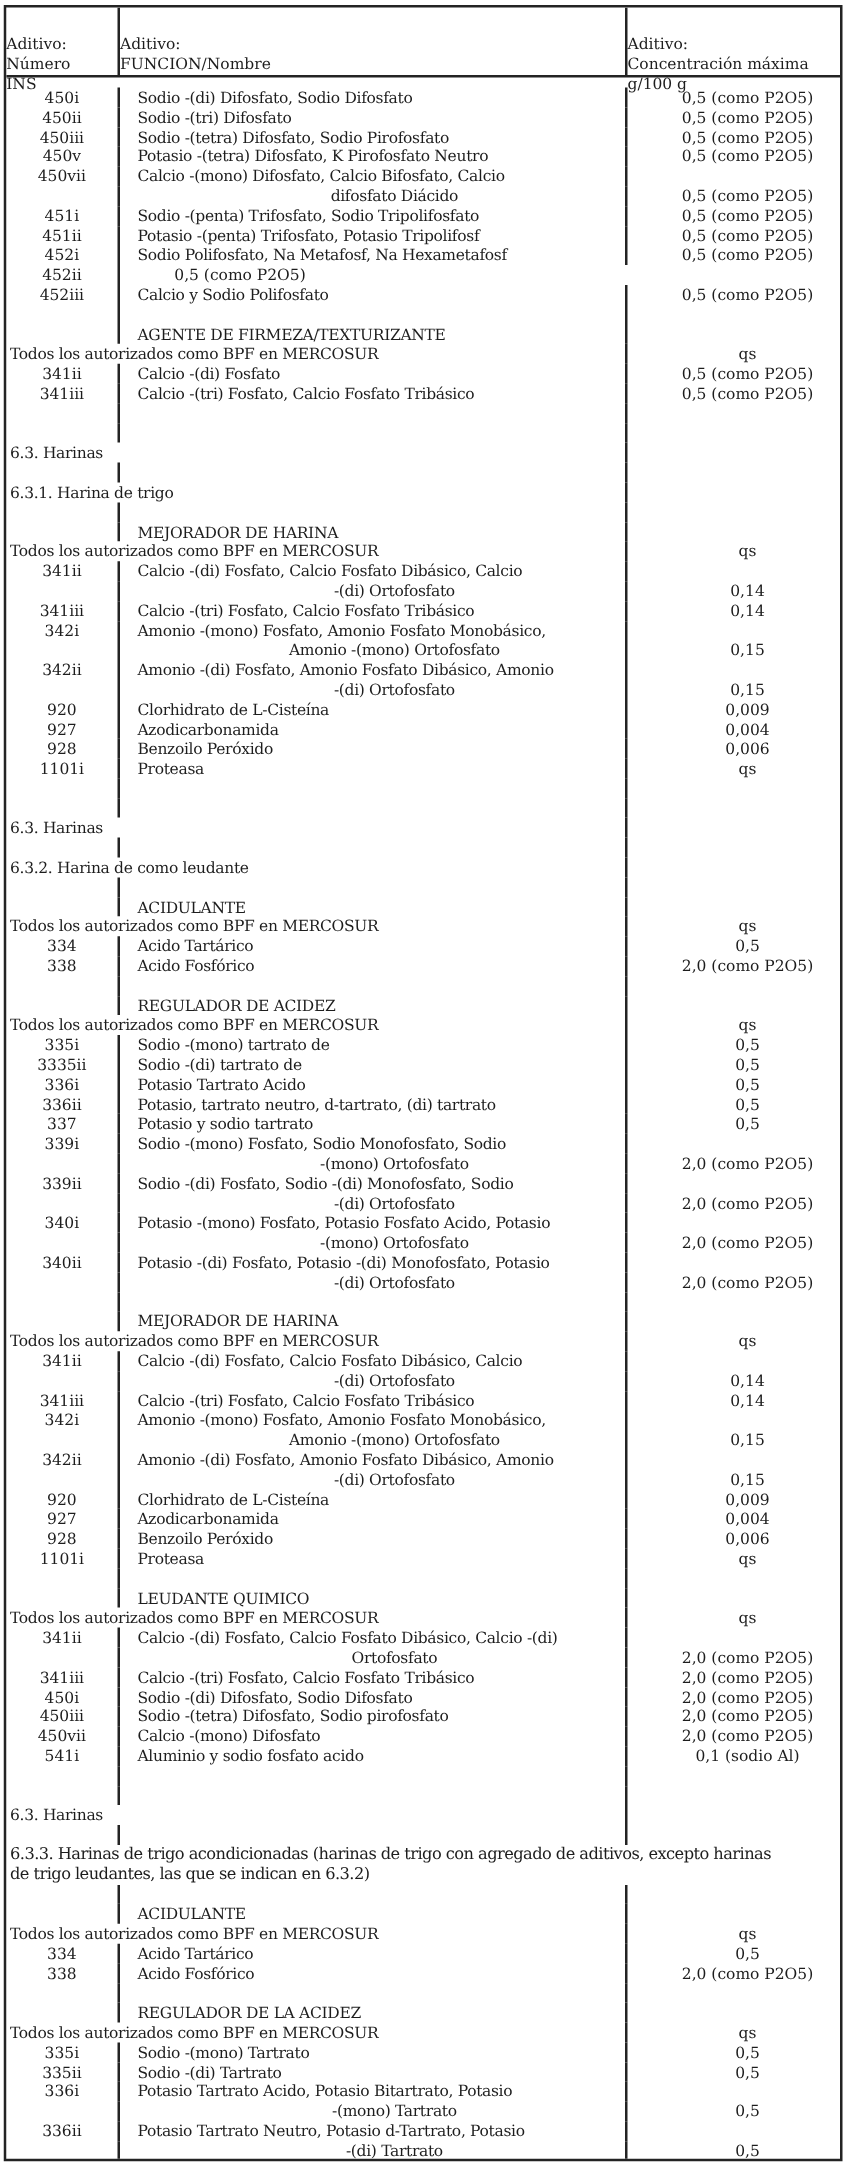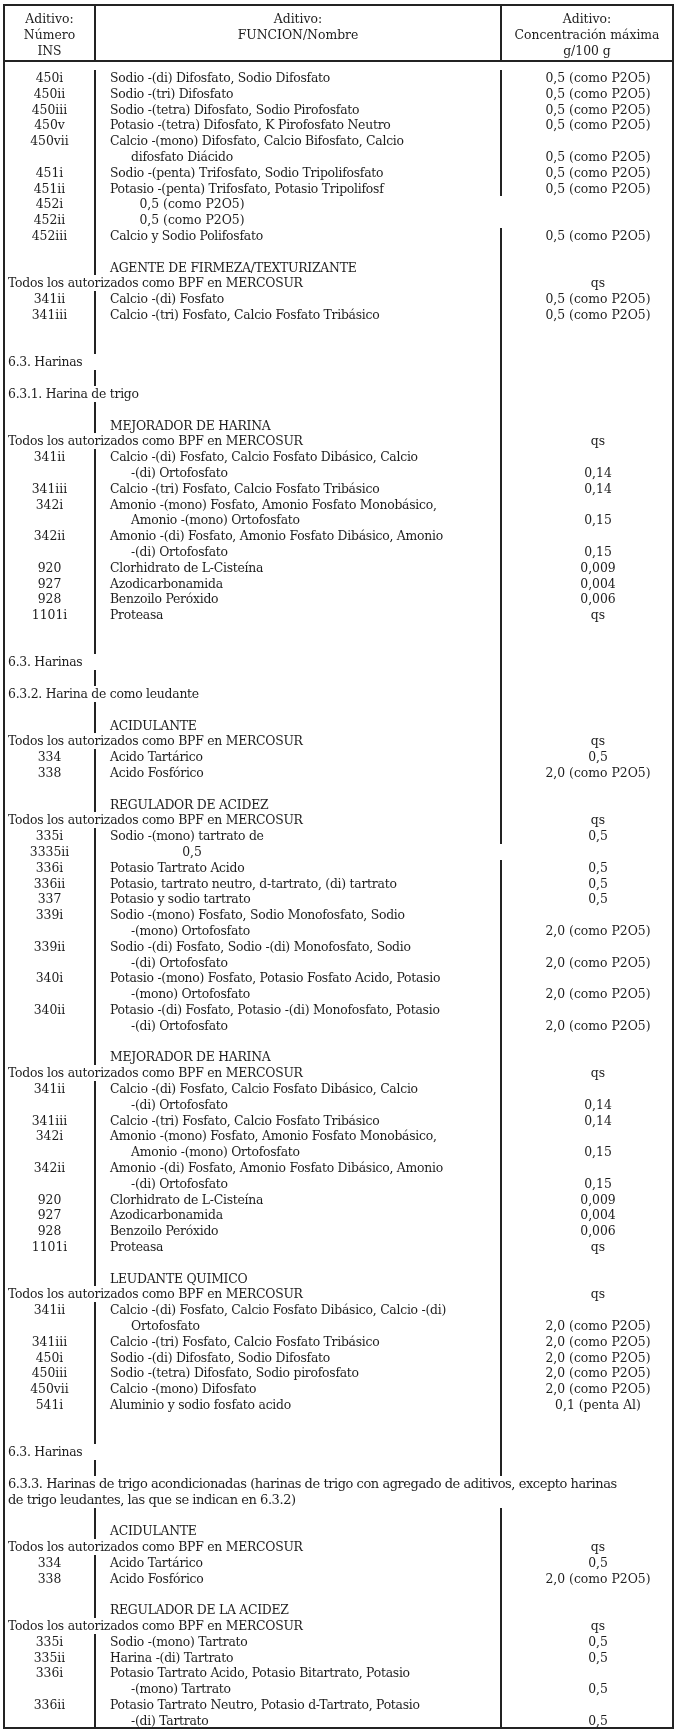--- a/index.html
+++ b/index.html
@@ -21,7 +21,7 @@
     background:var(--bg,#ffffff);
   }
   .hrow { display:flex; height:56px; border-bottom:2px solid var(--bd,#232323); }
-  .hc { font-size:12.4px; line-height:16px; text-align:center; padding-top:5px; }
+  .hc { font-size:12.4px; line-height:16px; text-align:left; padding-top:21px; }
   .hc1 { width:89px; }
   .hc2 { width:406px; border-left:2px solid var(--bd,#232323); }
   .hc3 { width:172px; border-left:2px solid var(--bd,#232323); }

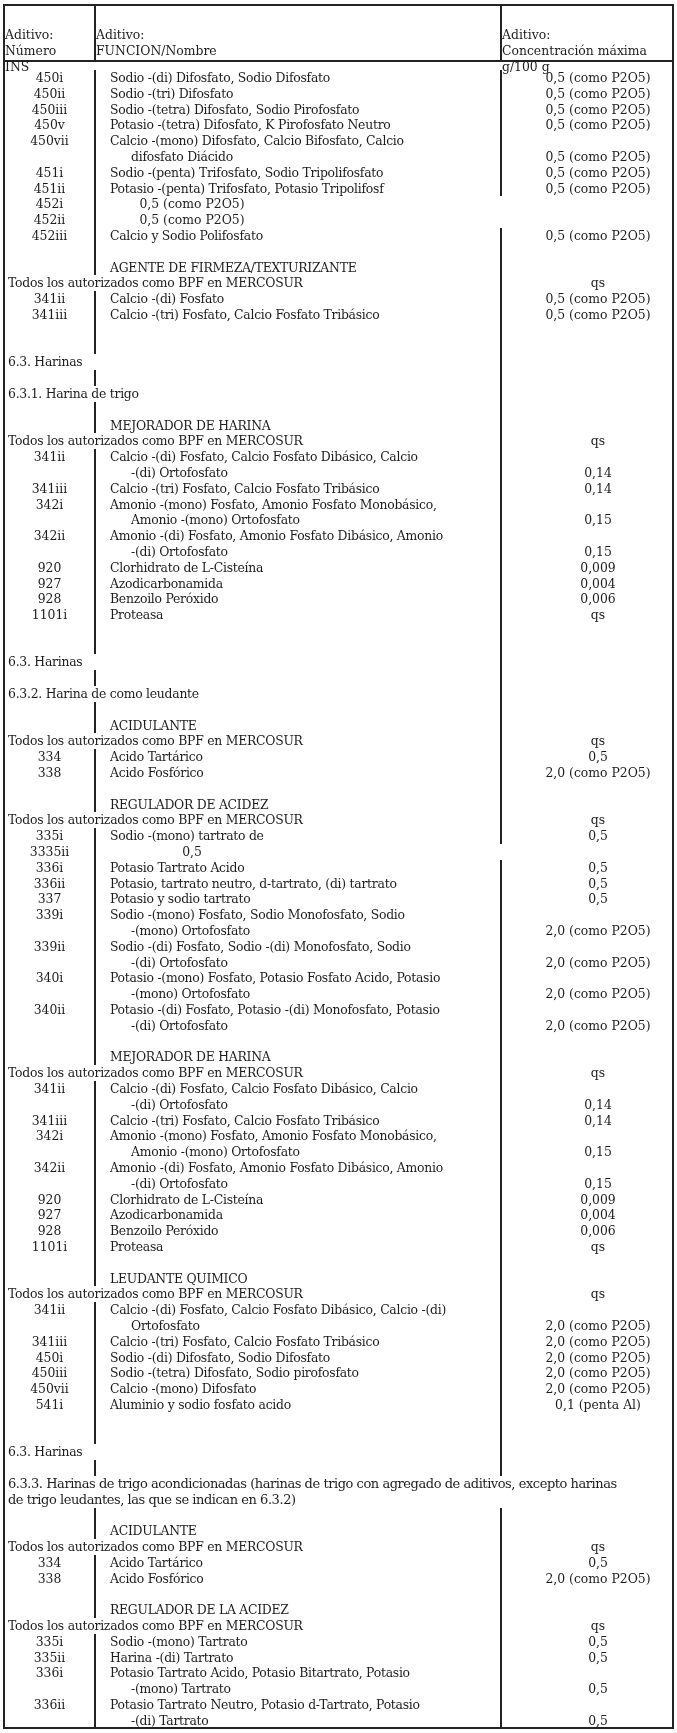--- a/index.html
+++ b/index.html
@@ -31,7 +31,7 @@
   .cell { font-size:12.4px; line-height:15.8px; white-space:nowrap; }
   .c1 { width:89px; text-align:center; }
   .c2 { width:406px; border-left:2px solid var(--bd,#232323); padding-left:14px; letter-spacing:-0.25px; }
-  .c2.indent { padding-left:35px; }
+  .c2.indent { padding-left:35px;text-align:center; }
   .c3 { width:172px; border-left:2px solid var(--bd,#232323); text-align:center; padding-left:22px; }
   .c12 { width:495px; padding-left:3px; letter-spacing:-0.25px; }
   .cfull { width:667px; padding-left:3px; font-size:13px; letter-spacing:-0.45px; }

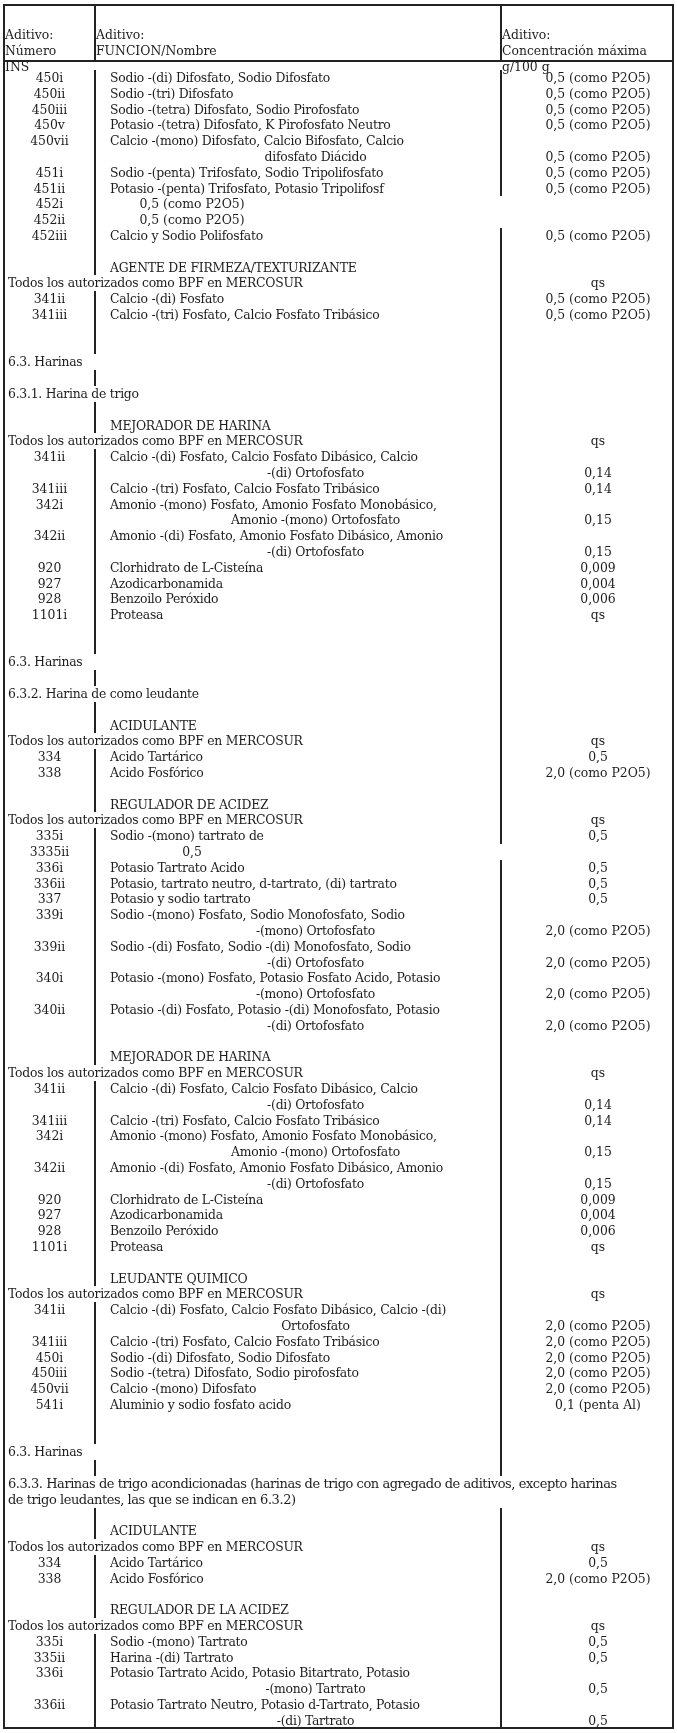--- a/index.html
+++ b/index.html
@@ -102,6 +102,7 @@
         </div>
         <div class="row">
           <div class="cell c1">452i</div>
+          <div class="cell c2">Sodio Polifosfato, Na Metafosf, Na Hexametafosf</div>
           <div class="cell c3">0,5 (como P2O5)</div>
         </div>
         <div class="row">

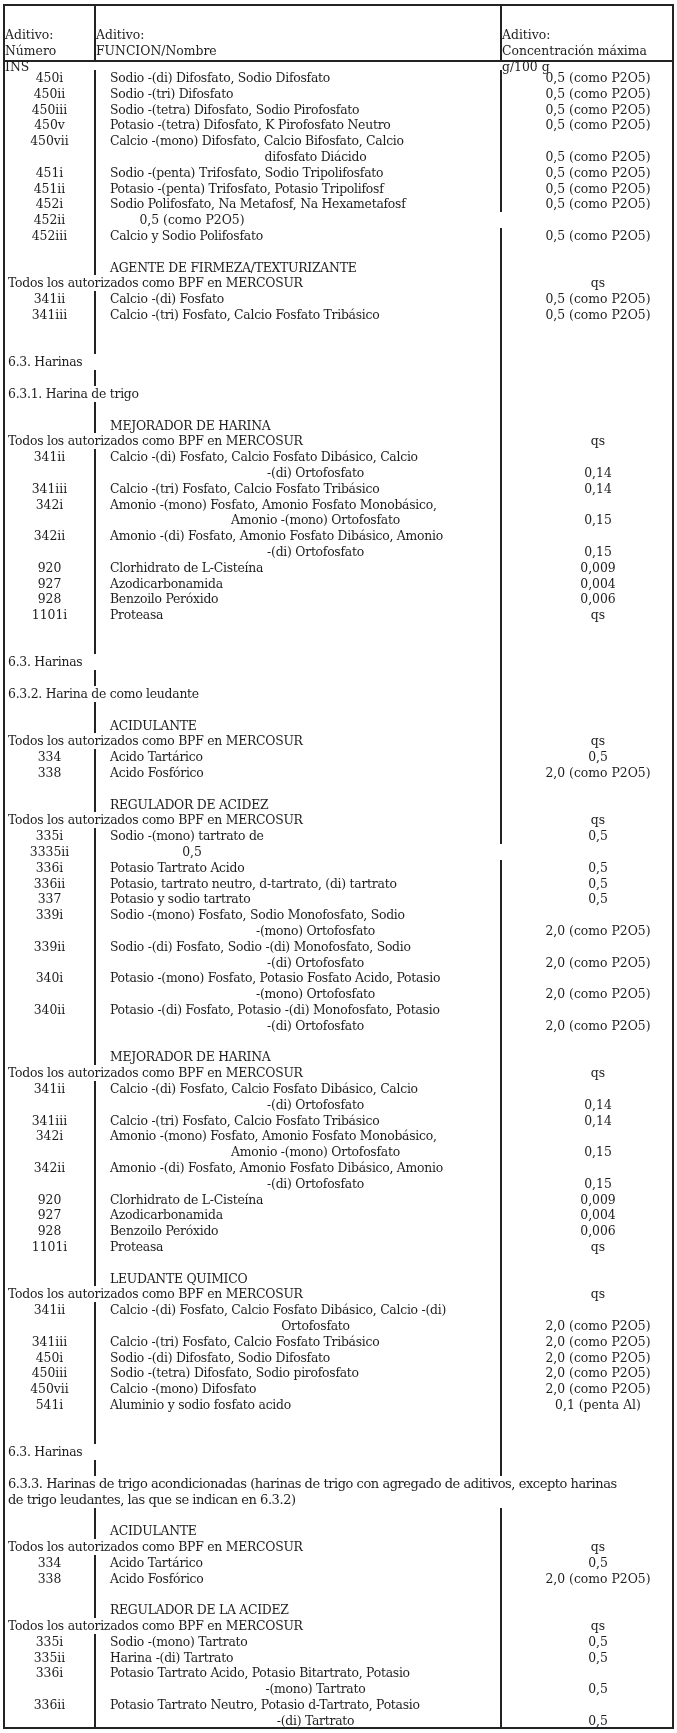--- a/index.html
+++ b/index.html
@@ -298,6 +298,7 @@
         </div>
         <div class="row">
           <div class="cell c1">3335ii</div>
+          <div class="cell c2">Sodio -(di) tartrato de</div>
           <div class="cell c3">0,5</div>
         </div>
         <div class="row">

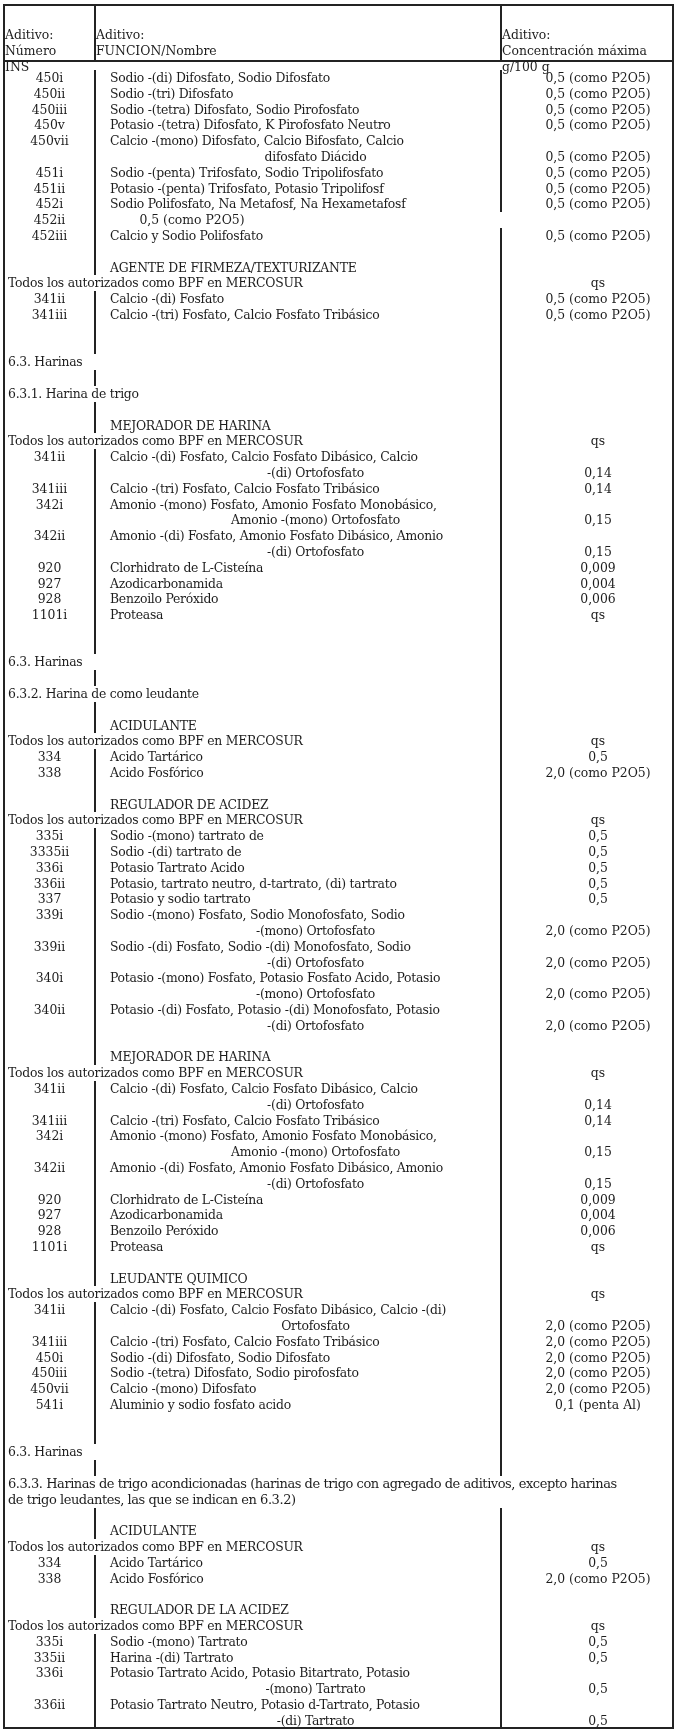--- a/index.html
+++ b/index.html
@@ -472,7 +472,7 @@
         <div class="row">
           <div class="cell c1">541i</div>
           <div class="cell c2">Aluminio y sodio fosfato acido</div>
-          <div class="cell c3">0,1 (penta Al)</div>
+          <div class="cell c3">0,1 (sodio Al)</div>
         </div>
         <div class="row">
           <div class="cell c1"></div>

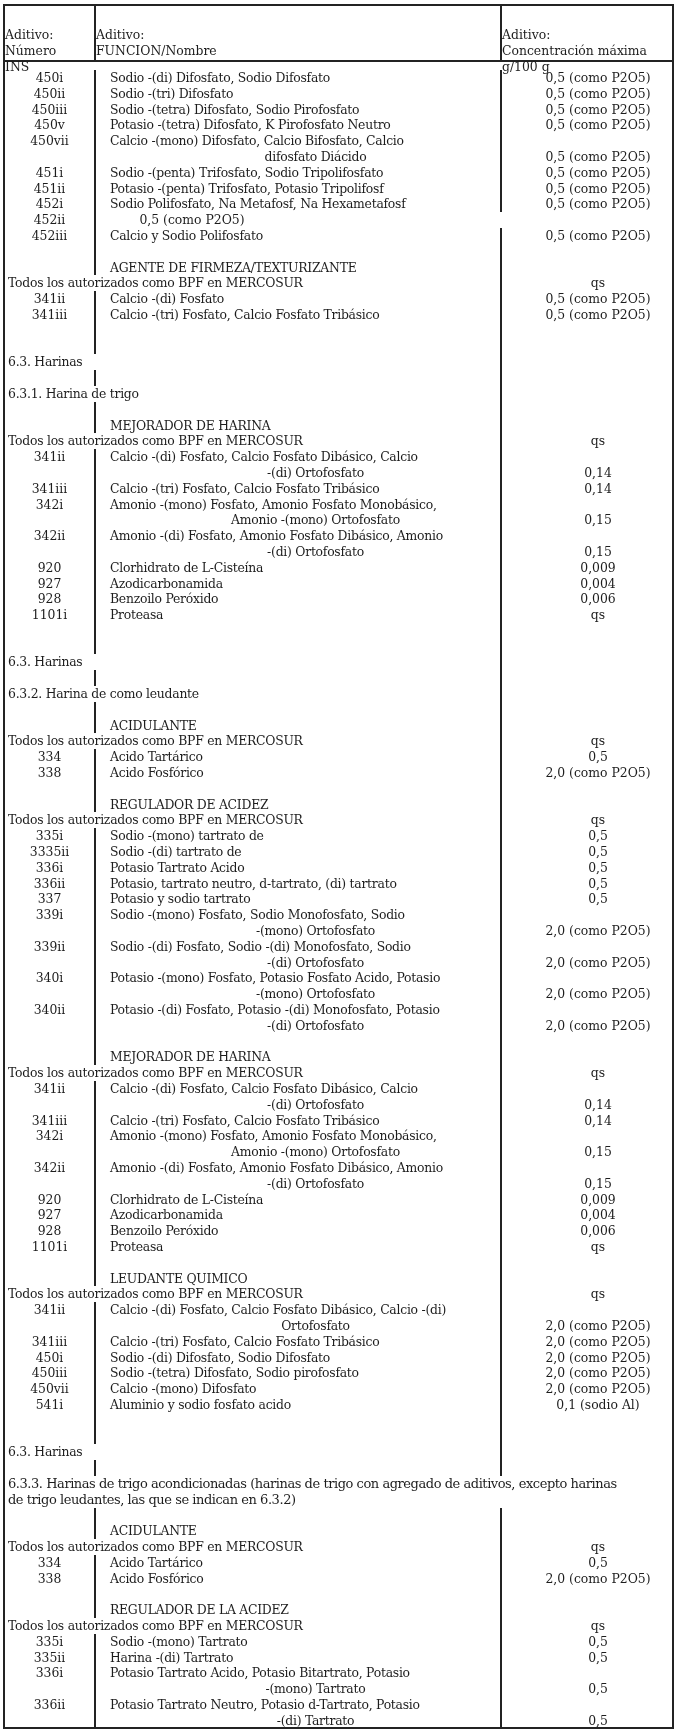--- a/index.html
+++ b/index.html
@@ -544,7 +544,7 @@
         </div>
         <div class="row">
           <div class="cell c1">335ii</div>
-          <div class="cell c2">Harina -(di) Tartrato</div>
+          <div class="cell c2">Sodio -(di) Tartrato</div>
           <div class="cell c3">0,5</div>
         </div>
         <div class="row">

